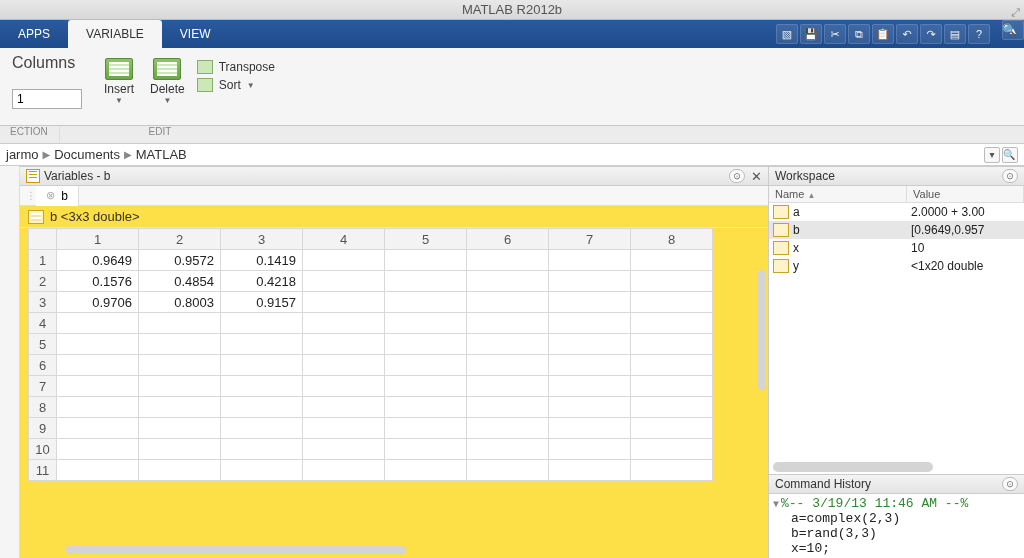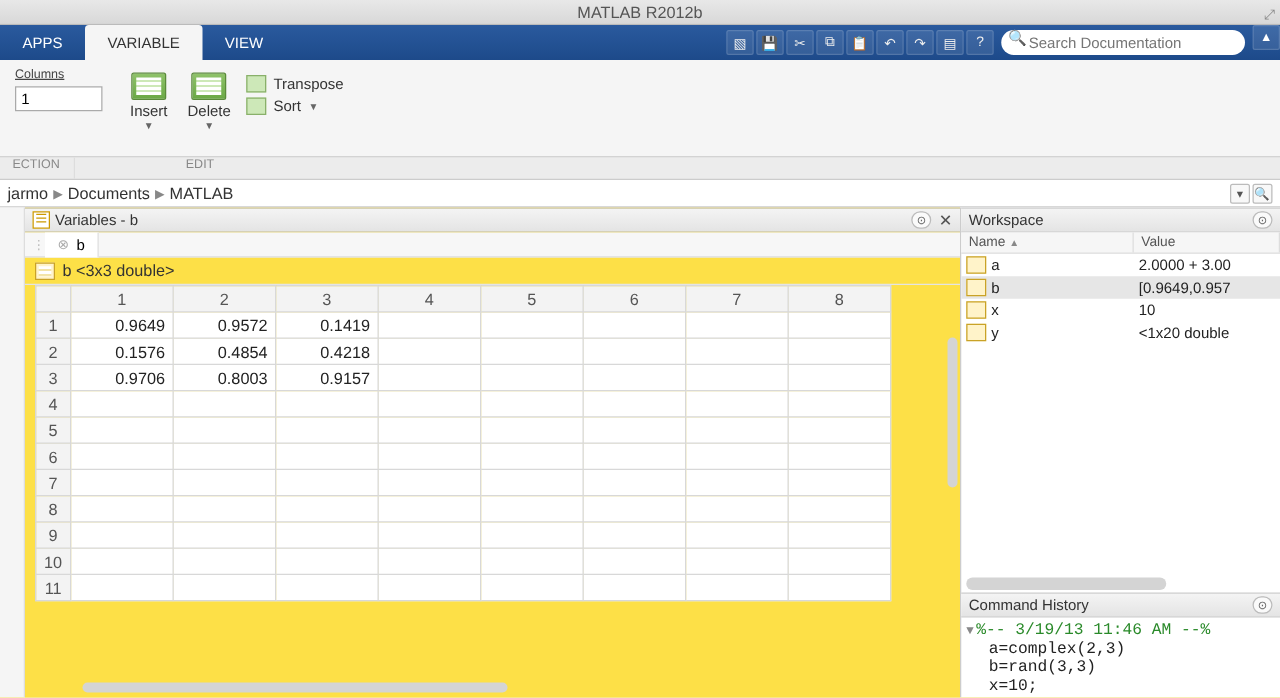--- a/index.html
+++ b/index.html
@@ -129,7 +129,6 @@
   </div>
   <div class="search">
     <span class="mag">🔍</span>
-    <input type="text" placeholder="Search Documentation" style="">
   </div>
   <div class="collapse">▲</div>
 </div>

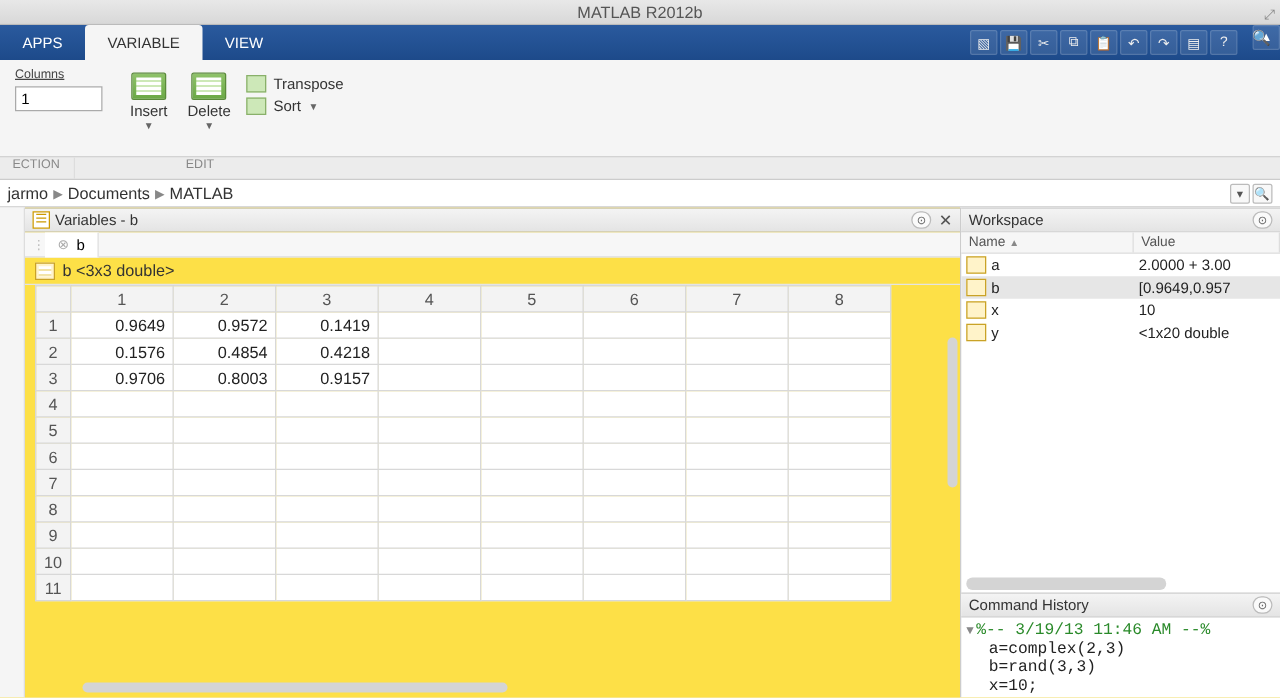--- a/index.html
+++ b/index.html
@@ -27,7 +27,7 @@
 .toolstrip { height: 78px; background: #f5f5f5; border-bottom: 1px solid #c8c8c8; display: flex; }
 .ts-group { padding: 6px 12px 2px 12px; display: flex; flex-direction: column; justify-content: space-between; }
 .ts-group.columns { width: 88px; }
-.ts-group.columns label { color: #444; font-size: 10px; margin-bottom: 4px; display:block;text-decoration:underline;}
+.ts-group.columns label { color: #444; font-size: 16px; margin-bottom: 17px; display:block;}
 .ts-group.columns input { width: 70px; height: 20px; border: 1px solid #aaa; padding: 0 4px; font-size: 12px; background:#fff;}
 .ts-group.edit { display: flex; flex-direction: row; align-items: flex-start; gap: 8px; padding-top:8px;}
 .ts-btn { text-align: center; font-size: 12px; color: #333; padding: 2px 4px; }

